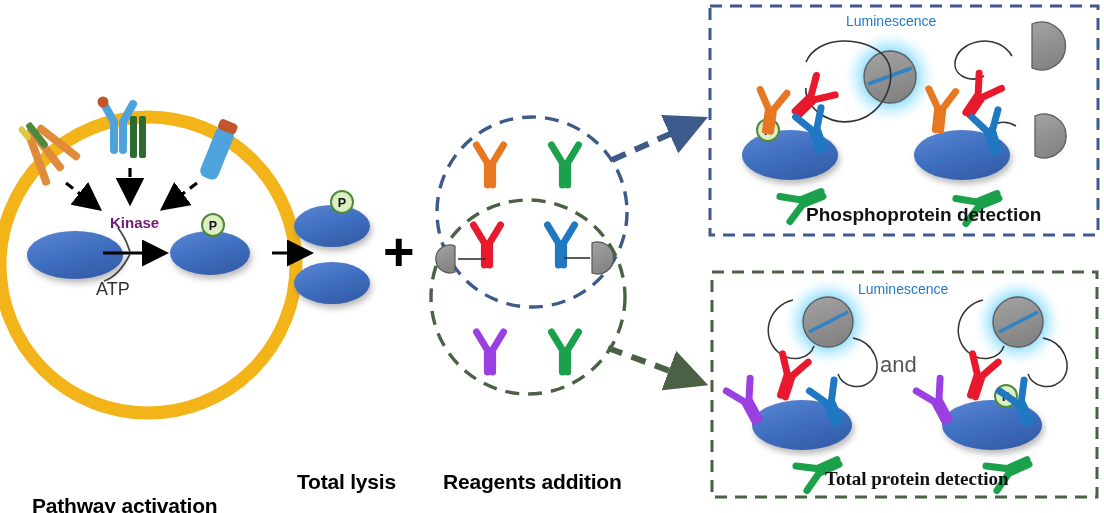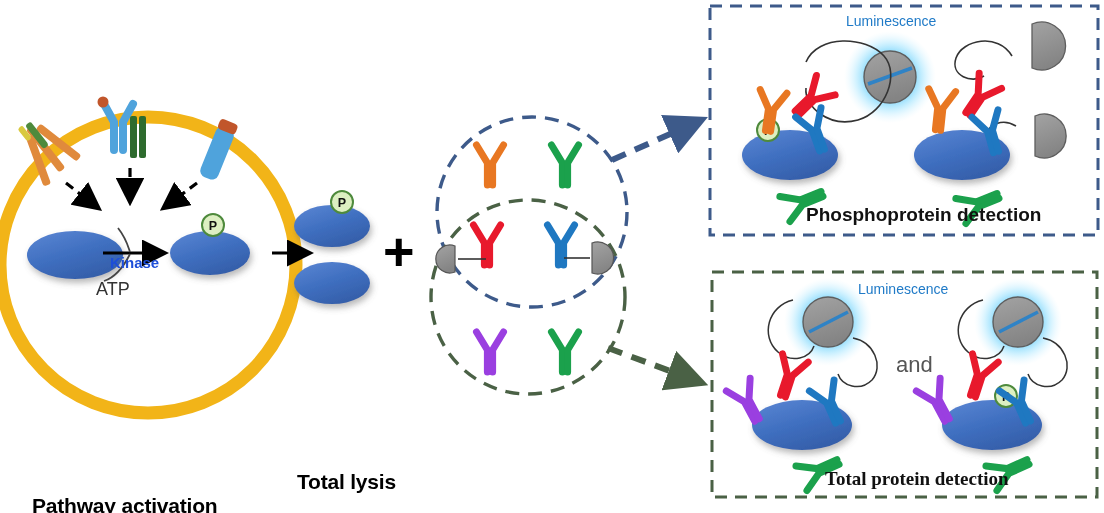--- a/index.html
+++ b/index.html
@@ -12,7 +12,7 @@
   .panel-cap{position:absolute;font-weight:bold;color:#111;font-size:19px;white-space:nowrap;margin-top:8px;}
   .lum{position:absolute;font-weight:normal;color:#1F7AC7;font-size:14px;white-space:nowrap;}
   .andlab{position:absolute;color:#555;font-size:22px;font-weight:normal;white-space:nowrap;}
-  .kin{position:absolute;font-weight:bold;color:#1d4ed8;font-size:15px;white-space:nowrap;margin-top:40px;}
+  .kin{position:absolute;font-weight:bold;color:#701a75;font-size:15px;white-space:nowrap;}
   .atp{position:absolute;color:#333;font-size:18px;white-space:nowrap;}
   .plus{position:absolute;font-weight:bold;font-size:54px;color:#000;line-height:1;}
 </style>

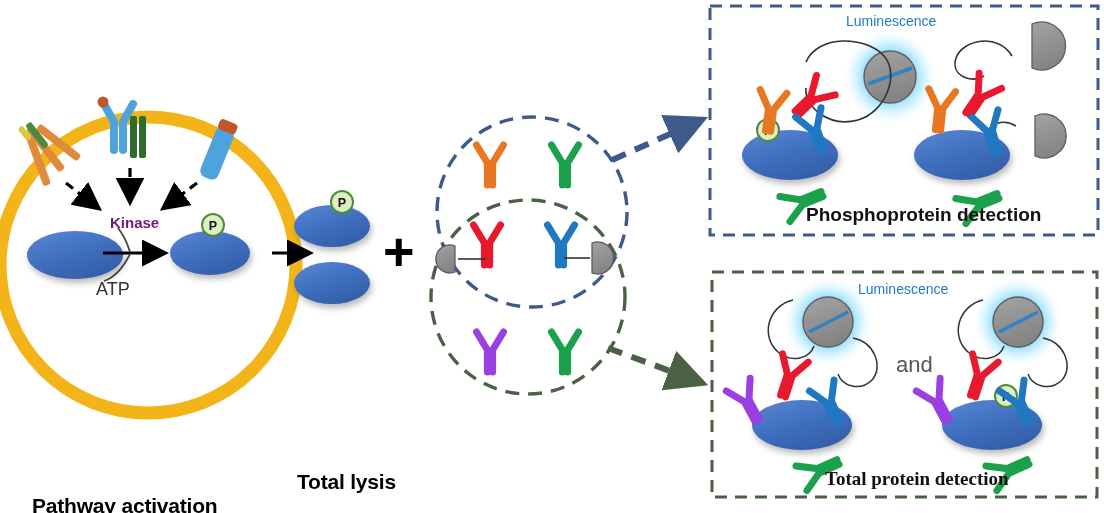--- a/index.html
+++ b/index.html
@@ -244,7 +244,7 @@
   <div class="panel-cap" style="left:806px;top:196px;">Phosphoprotein detection</div>
 
   <div class="lum" style="left:858px;top:281px;">Luminescence</div>
-  <div class="andlab" style="left:880px;top:352px;margin-left:16px;">and</div>
+  <div class="andlab" style="left:880px;top:352px;">and</div>
   <div class="panel-cap" style="left:825px;top:460px;font-family:Liberation Serif, serif;">Total protein detection</div>
 
   <div class="caption cap-main" style="left:32px;top:494px;">Pathway activation</div>

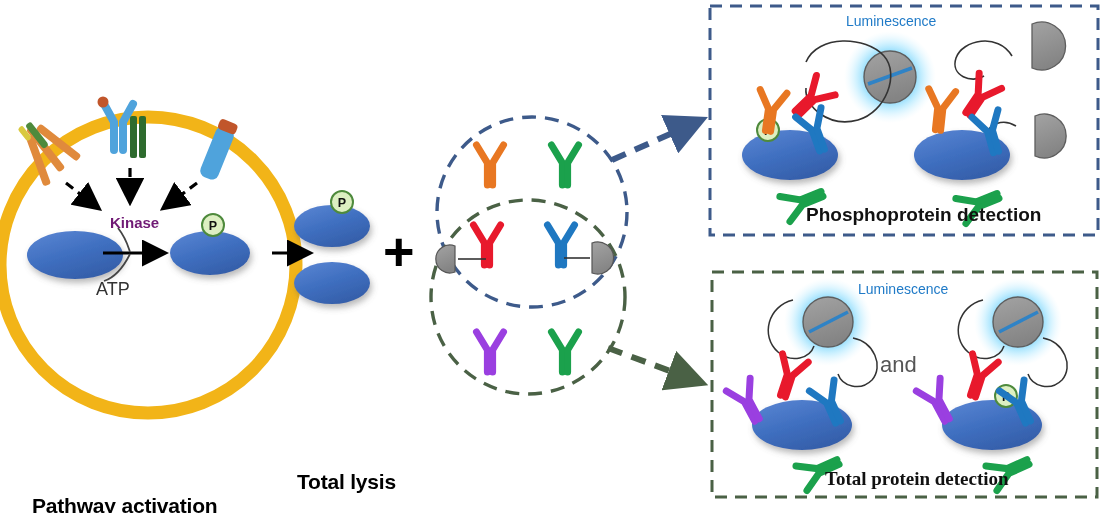--- a/index.html
+++ b/index.html
@@ -249,6 +249,7 @@
 
   <div class="caption cap-main" style="left:32px;top:494px;">Pathway activation</div>
   <div class="caption cap-main" style="left:297px;top:470px;">Total lysis</div>
+  <div class="caption cap-main" style="left:443px;top:470px;">Reagents addition</div>
 
 </div>
 

